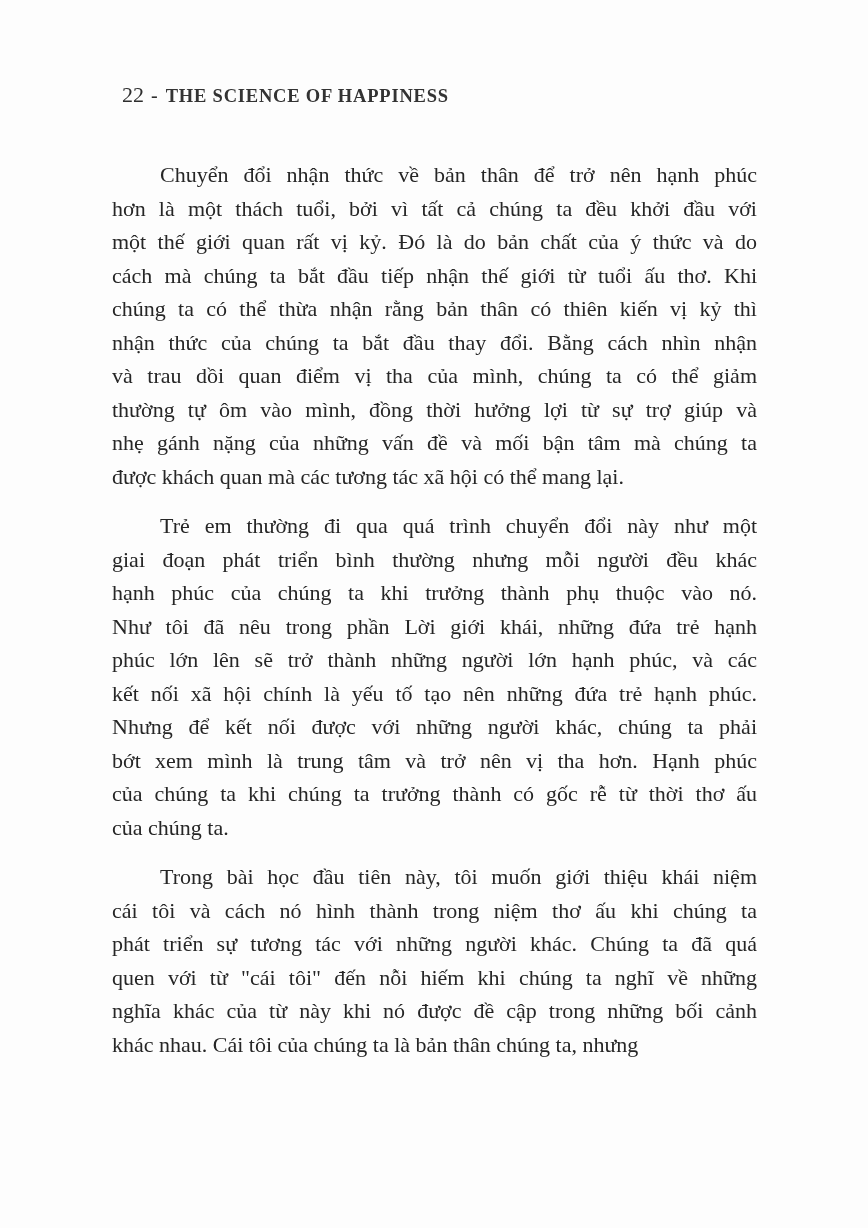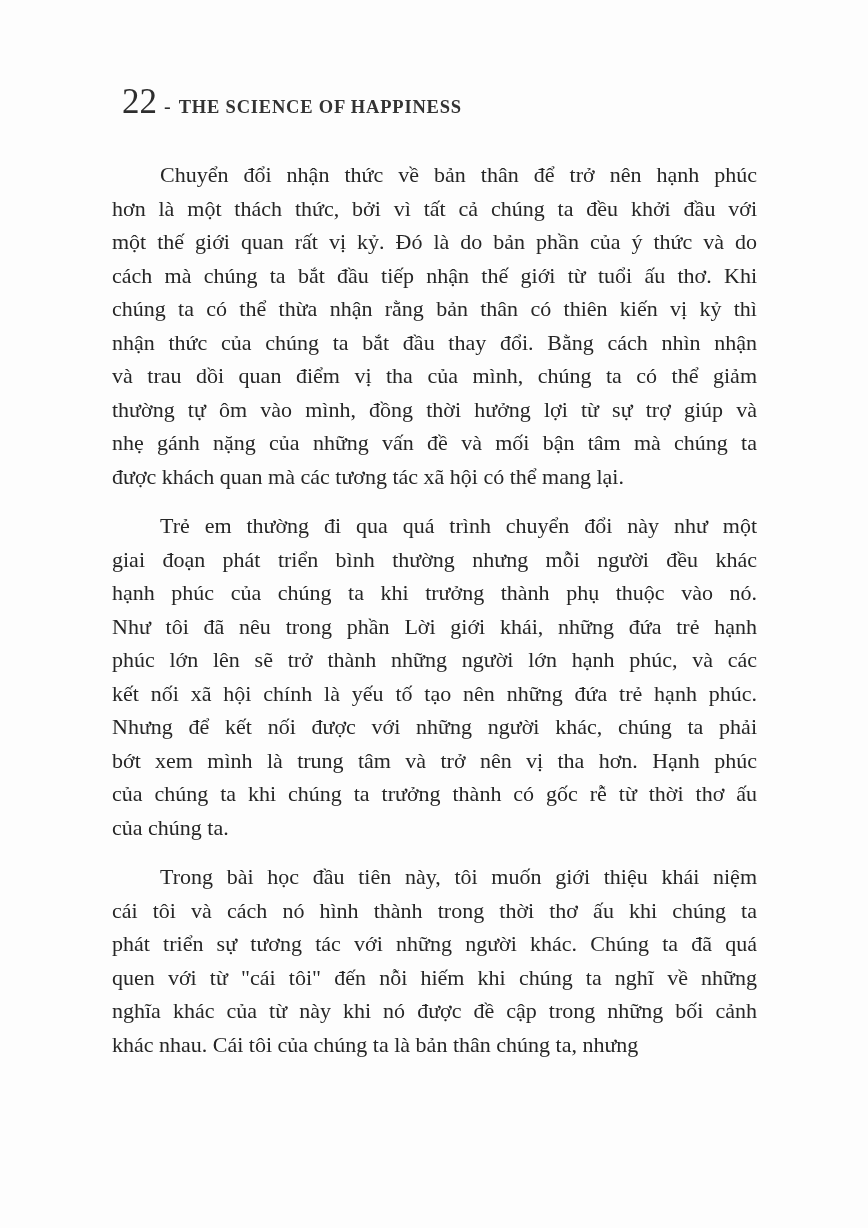--- a/index.html
+++ b/index.html
@@ -22,7 +22,7 @@
     white-space: nowrap;
   }
   .page-number {
-    font-size: 35px;
+    font-size: 22px;
     color: #2e2e2e;
   }
   .header-sep {

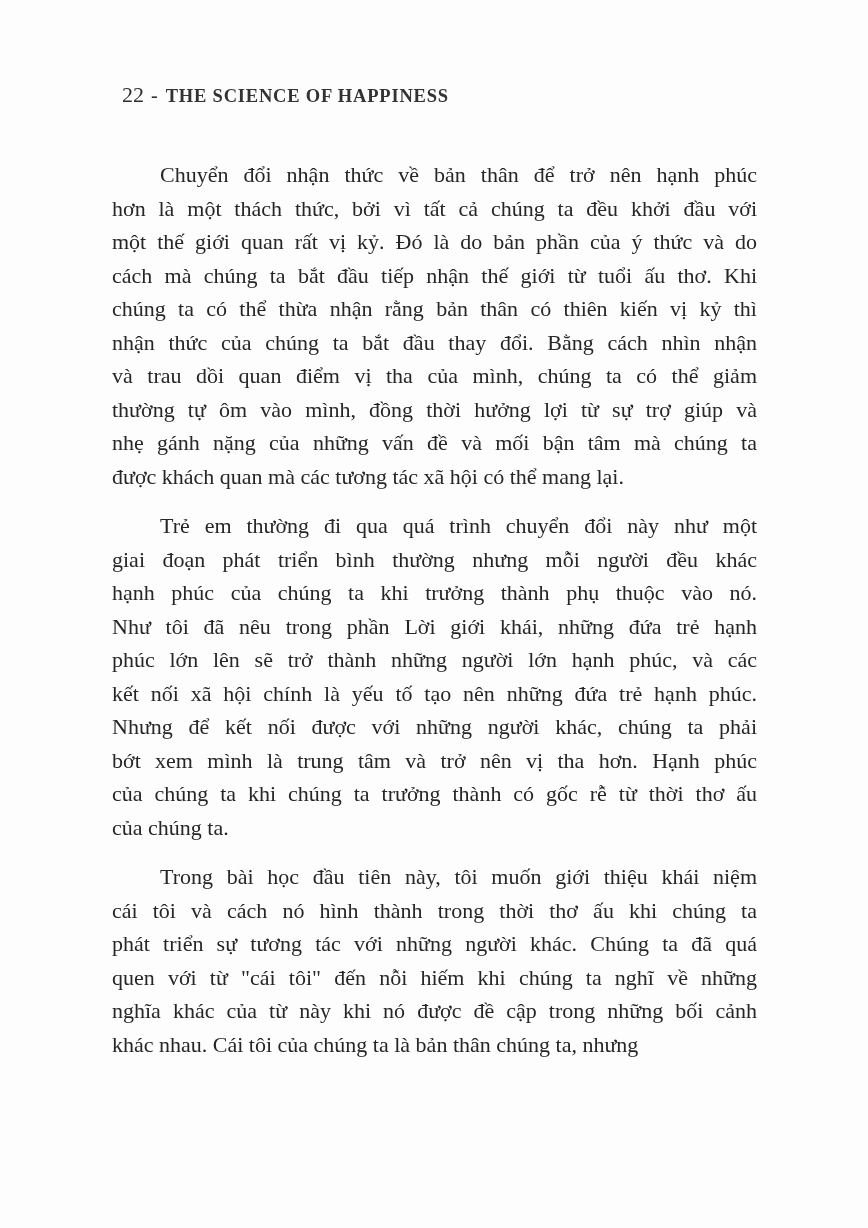--- a/index.html
+++ b/index.html
@@ -70,7 +70,7 @@
   <div class="body-column">
       <div class="paragraph">
         <div class="line first">Chuyển đổi nhận thức về bản thân để trở nên hạnh phúc</div>
-        <div class="line">hơn là một thách thức, bởi vì tất cả chúng ta đều khởi đầu với</div>
+        <div class="line">hơn là một thách tuổi, bởi vì tất cả chúng ta đều khởi đầu với</div>
         <div class="line">một thế giới quan rất vị kỷ. Đó là do bản phần của ý thức và do</div>
         <div class="line">cách mà chúng ta bắt đầu tiếp nhận thế giới từ tuổi ấu thơ. Khi</div>
         <div class="line">chúng ta có thể thừa nhận rằng bản thân có thiên kiến vị kỷ thì</div>

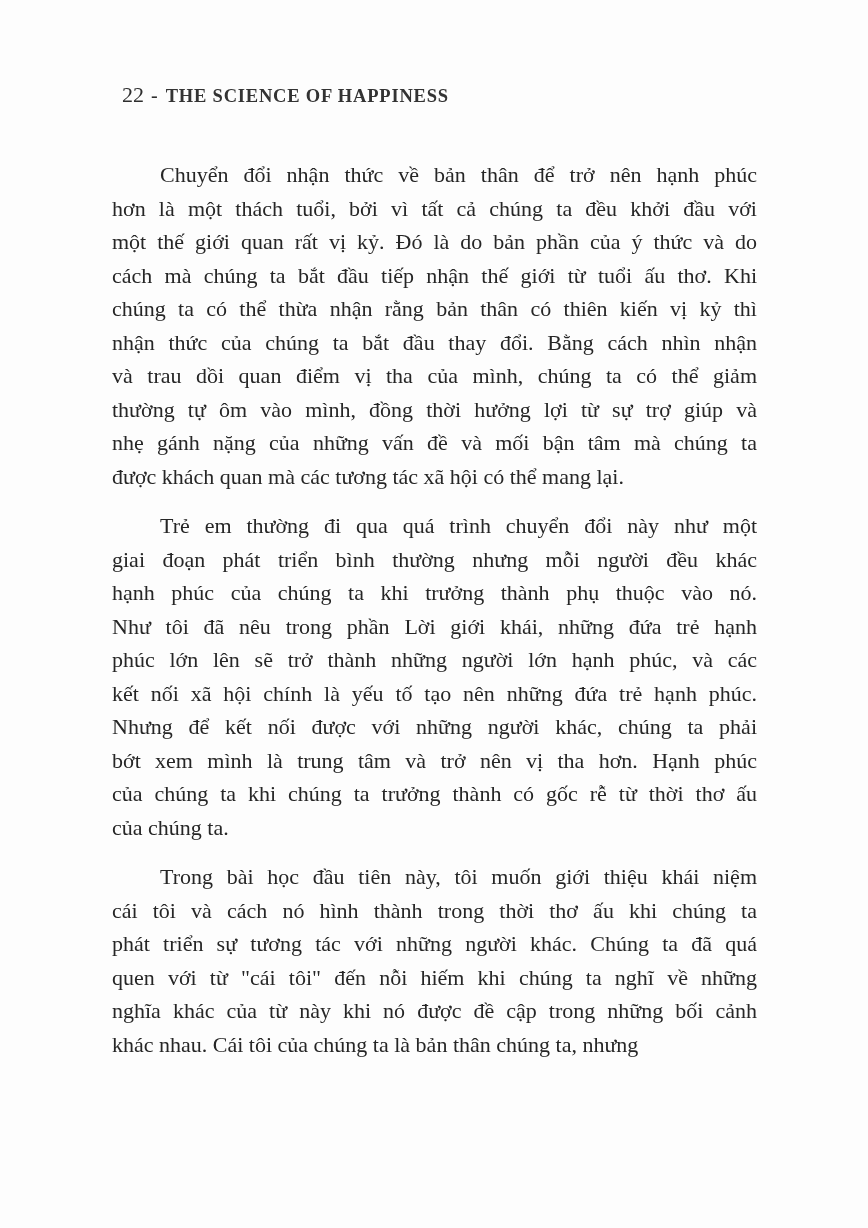--- a/index.html
+++ b/index.html
@@ -71,7 +71,7 @@
       <div class="paragraph">
         <div class="line first">Chuyển đổi nhận thức về bản thân để trở nên hạnh phúc</div>
         <div class="line">hơn là một thách tuổi, bởi vì tất cả chúng ta đều khởi đầu với</div>
-        <div class="line">một thế giới quan rất vị kỷ. Đó là do bản phần của ý thức và do</div>
+        <div class="line">một thế giới quan rất vị kỷ. Đó là do bản chất của ý thức và do</div>
         <div class="line">cách mà chúng ta bắt đầu tiếp nhận thế giới từ tuổi ấu thơ. Khi</div>
         <div class="line">chúng ta có thể thừa nhận rằng bản thân có thiên kiến vị kỷ thì</div>
         <div class="line">nhận thức của chúng ta bắt đầu thay đổi. Bằng cách nhìn nhận</div>

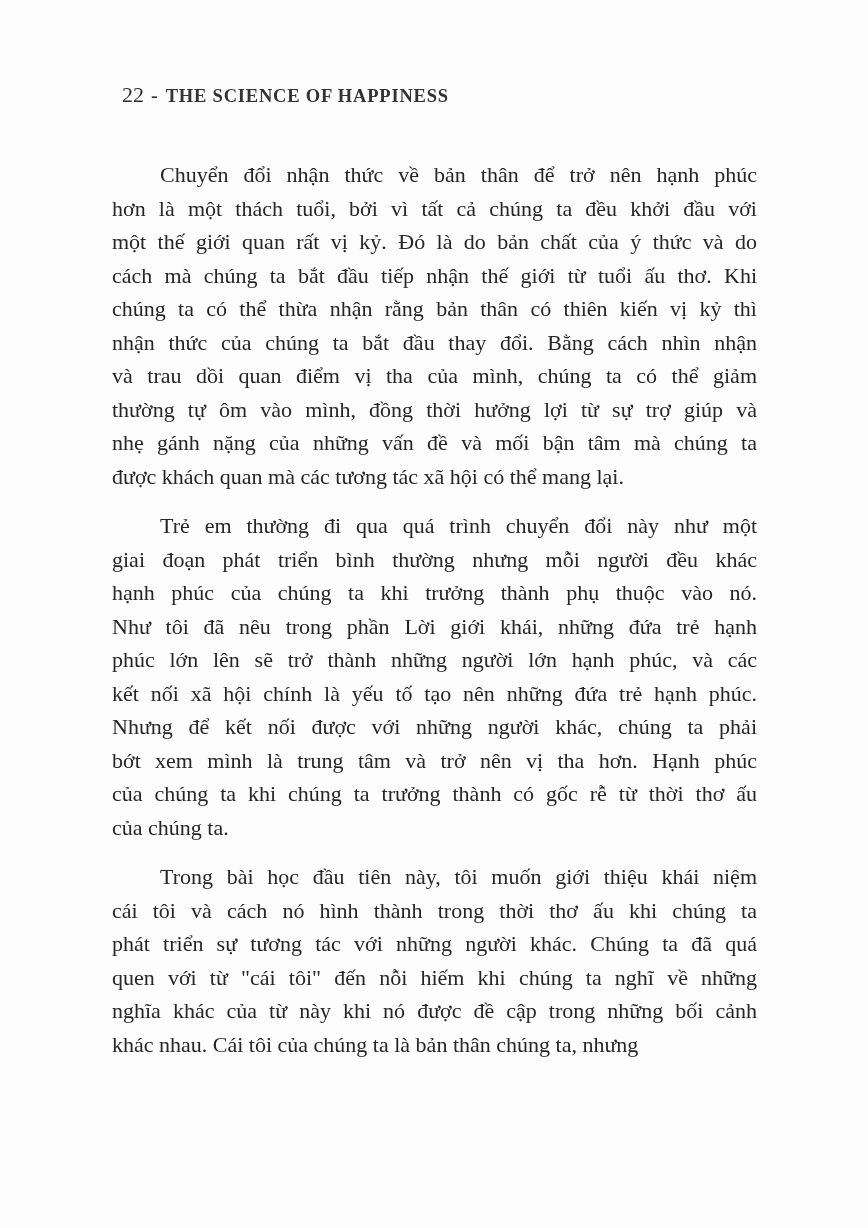--- a/index.html
+++ b/index.html
@@ -94,7 +94,7 @@
       </div>
       <div class="paragraph">
         <div class="line first">Trong bài học đầu tiên này, tôi muốn giới thiệu khái niệm</div>
-        <div class="line">cái tôi và cách nó hình thành trong thời thơ ấu khi chúng ta</div>
+        <div class="line">cái tôi và cách nó hình thành trong niệm thơ ấu khi chúng ta</div>
         <div class="line">phát triển sự tương tác với những người khác. Chúng ta đã quá</div>
         <div class="line">quen với từ "cái tôi" đến nỗi hiếm khi chúng ta nghĩ về những</div>
         <div class="line">nghĩa khác của từ này khi nó được đề cập trong những bối cảnh</div>

